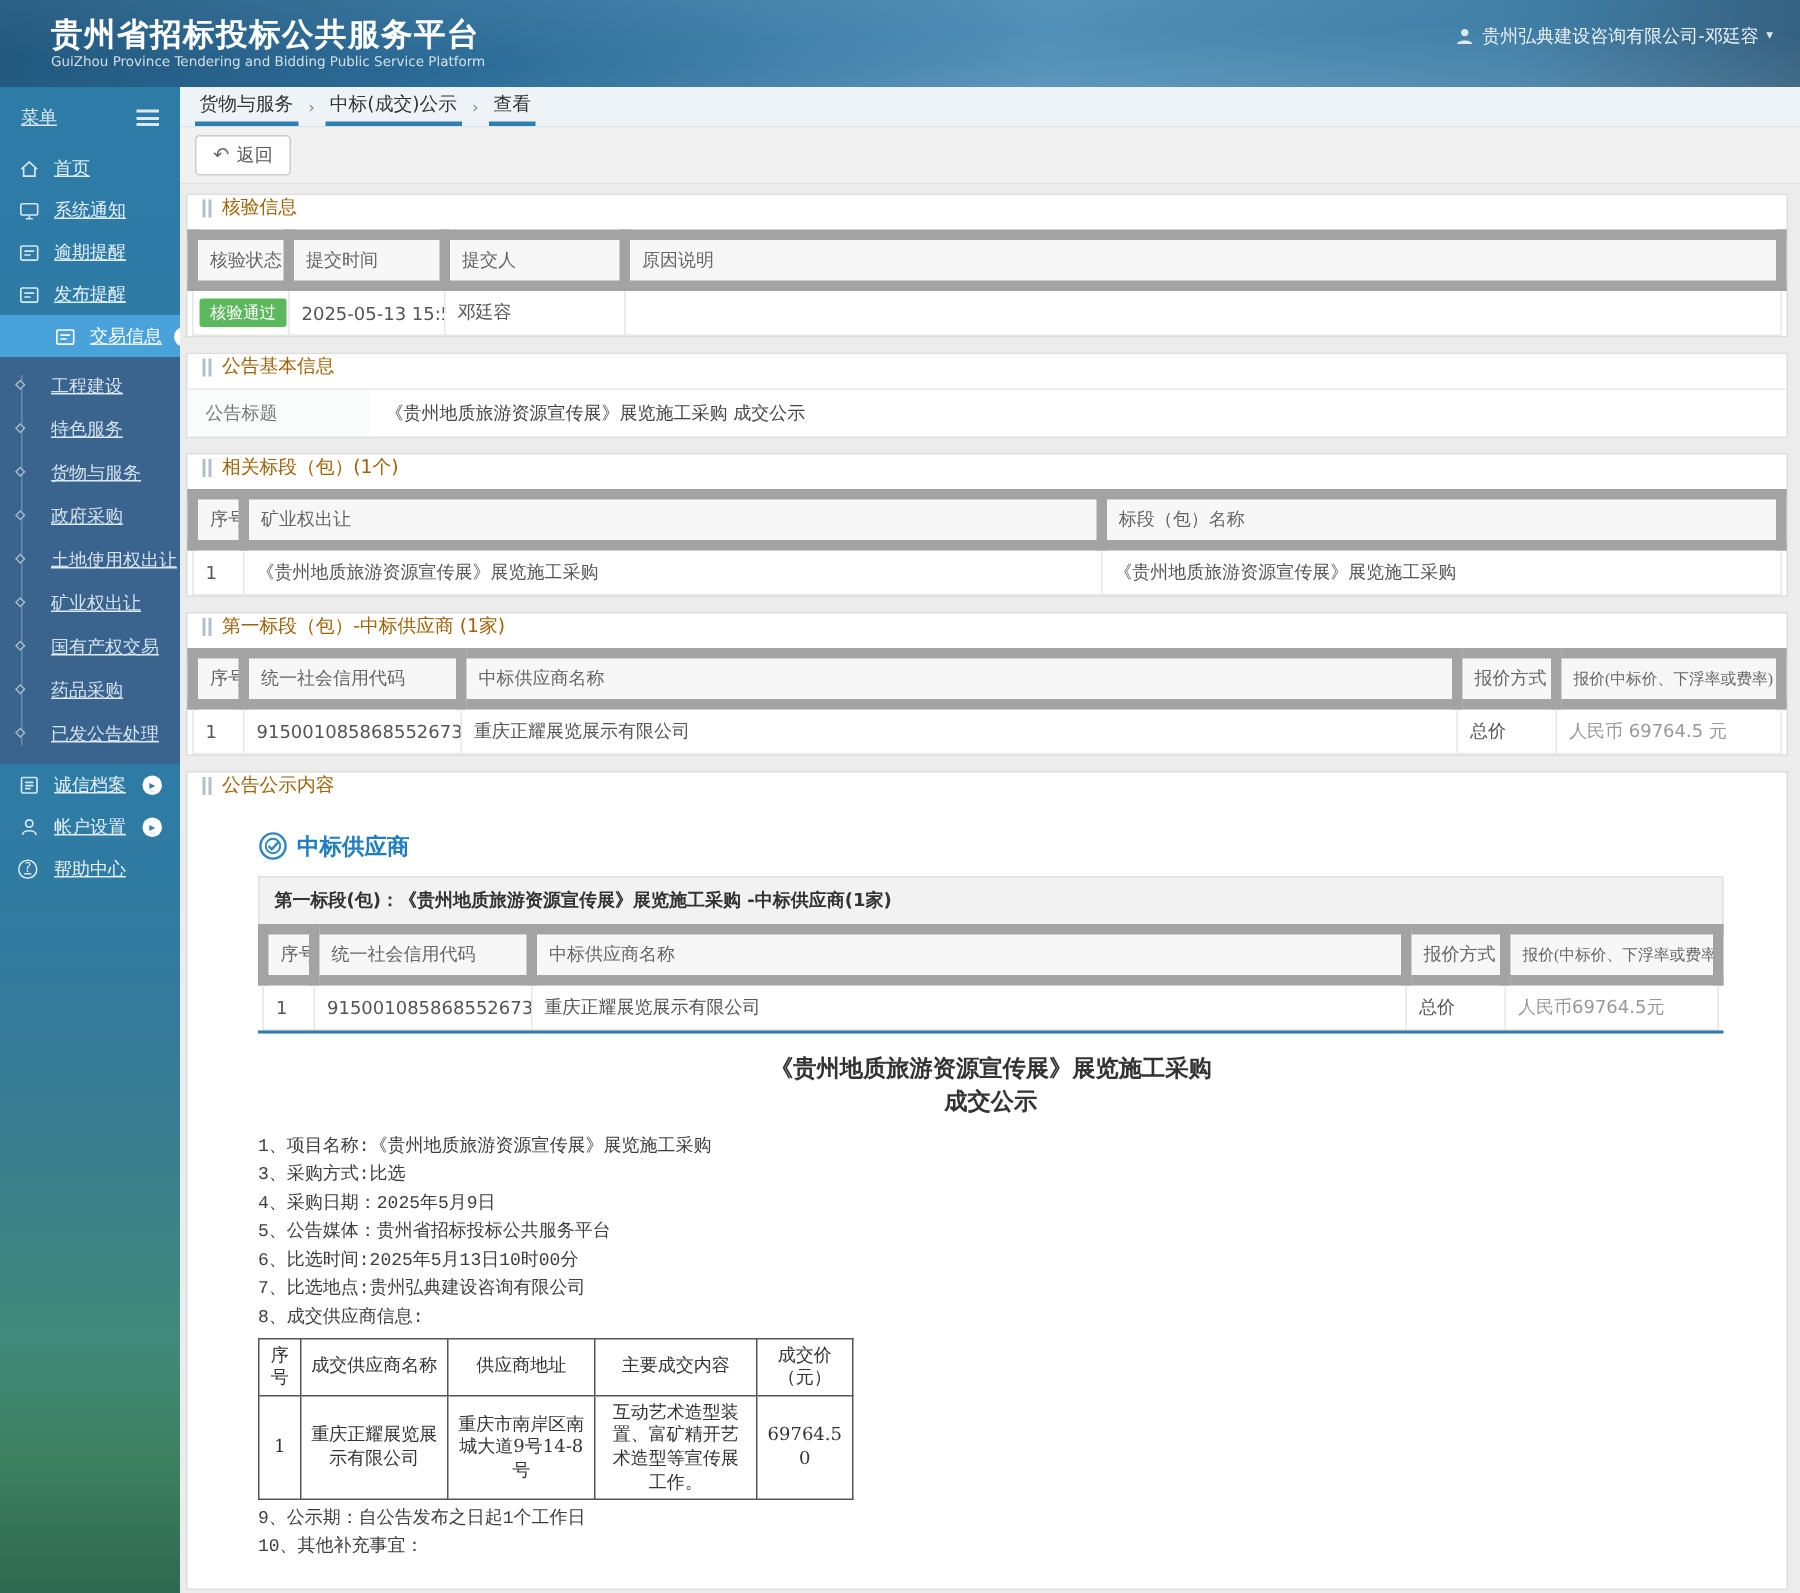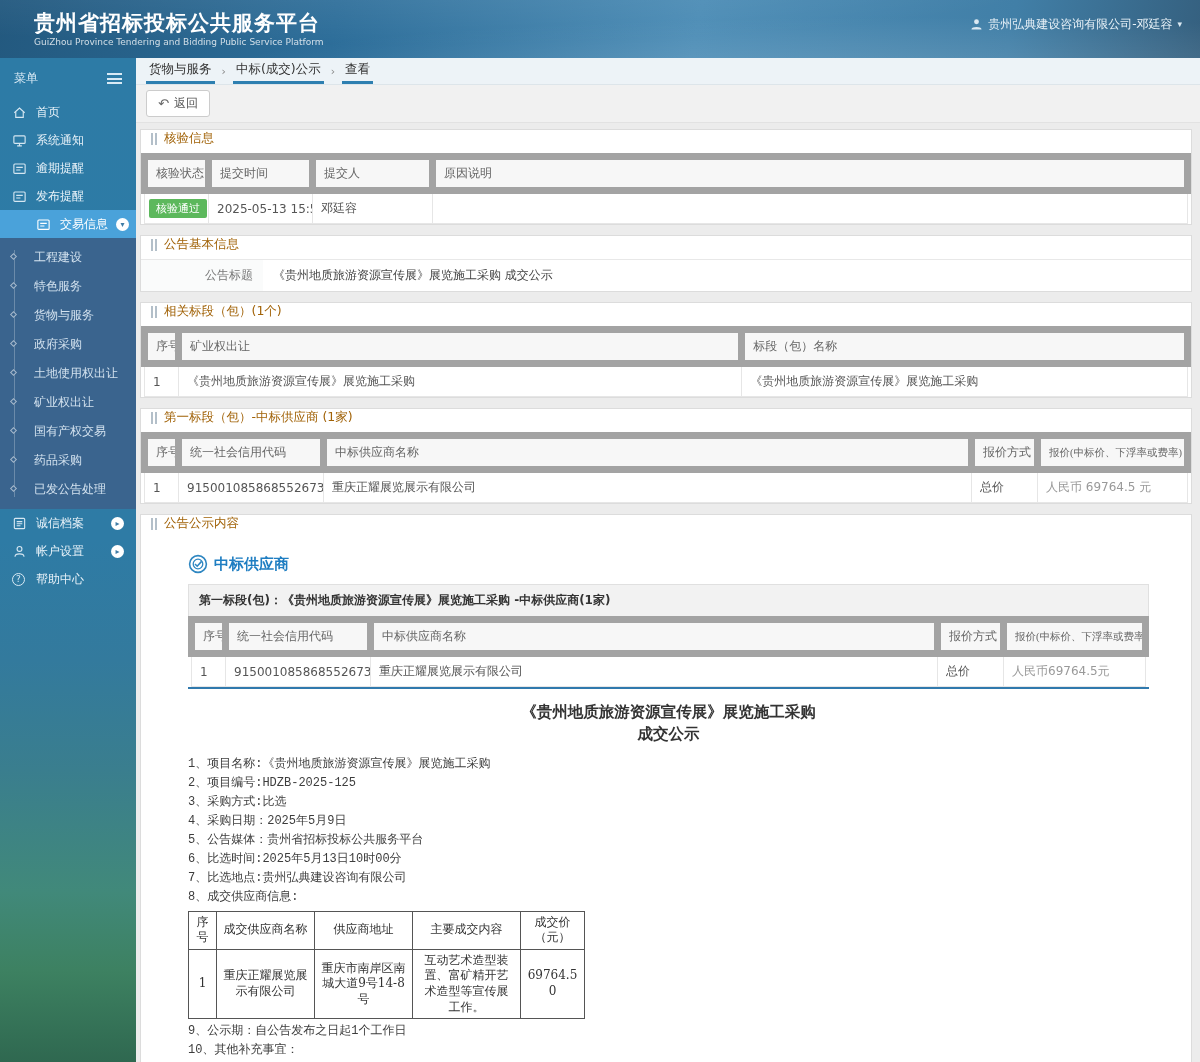--- a/index.html
+++ b/index.html
@@ -25,8 +25,9 @@
   
   .layout{ display:flex; height:1004px; }
   .sidebar{
-    width:136px; flex:none; color:#dcebf5; overflow:hidden;
+    width:120px; flex:none; color:#dcebf5; overflow:hidden;
     background:linear-gradient(180deg,#2d7ba6 0%,#2e7ba5 48%,#337a9d 60%,#3a7e8e 71%,#41897a 83%,#3d8161 91%,#2f6850 100%);
+    text-decoration:underline;
   }
   .menu-head{ display:flex; align-items:center; justify-content:space-between; padding:12px 14px 11px; font-size:12px; color:#d9eaf5;}
   .hamburger{ width:15px; height:11px; border-top:2px solid #d9eaf5; border-bottom:2px solid #d9eaf5;

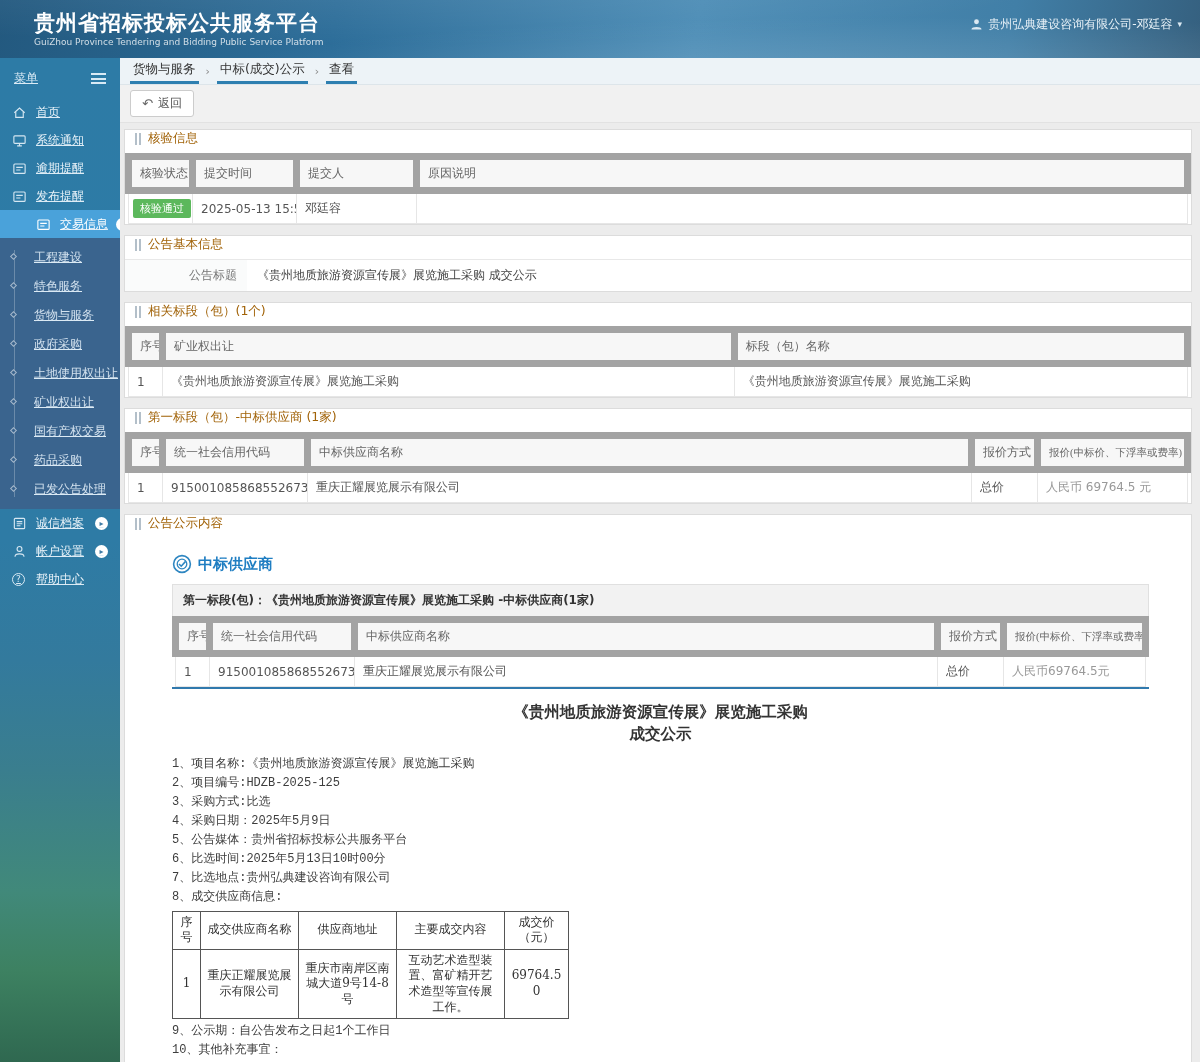--- a/index.html
+++ b/index.html
@@ -64,7 +64,7 @@
   .badge-green{ background:#5cb85c; color:#fff; font-size:11px; padding:2px 7px; border-radius:2px; display:inline-block;}
   .form-tbl{ width:100%; border-collapse:collapse; font-size:12px;}
   .form-tbl td{ padding:7px 10px; border-top:1px solid #e8e8e8; color:#444;}
-  .form-tbl td.lbl{ width:122px; text-align:right; color:#777; background:#fafbfb;padding-left:12px;}
+  .form-tbl td.lbl{ width:122px; color:#777; background:#fafbfb;padding-left:12px;}
   
   .announce-body{ padding:8px 42px 18px 47px;}
   .winner-heading{ display:flex; align-items:center; gap:6px; color:#1f7ec2; font-size:15px; font-weight:bold; padding:8px 0 10px;}

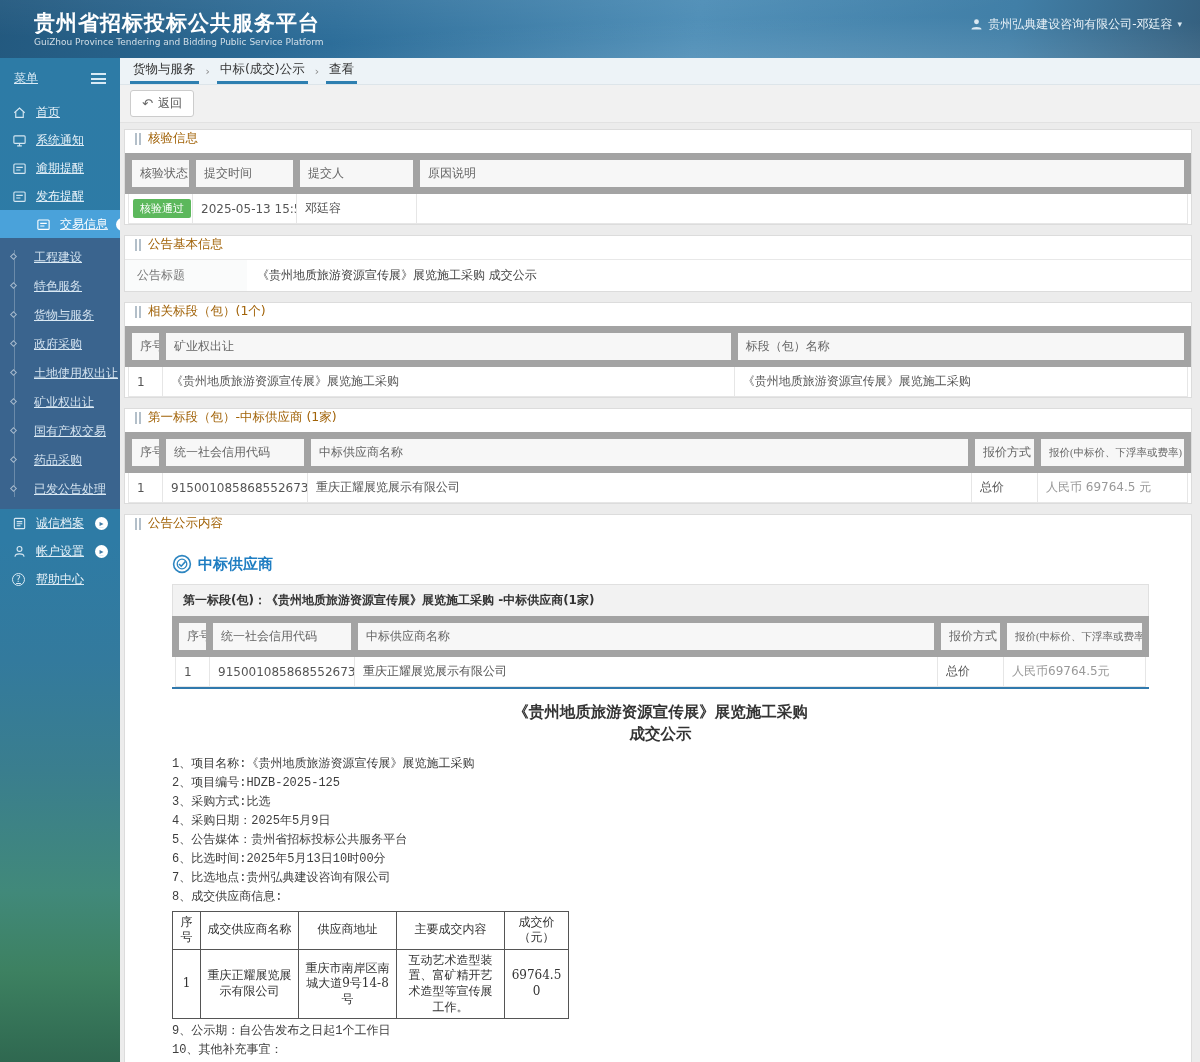--- a/index.html
+++ b/index.html
@@ -382,7 +382,6 @@
 
             <div class="doc-lines">
               <div class="doc-line">1、项目名称:《贵州地质旅游资源宣传展》展览施工采购</div>
-              <div class="doc-line">2、项目编号:HDZB-2025-125</div>
               <div class="doc-line">3、采购方式:比选</div>
               <div class="doc-line">4、采购日期：2025年5月9日</div>
               <div class="doc-line">5、公告媒体：贵州省招标投标公共服务平台</div>

